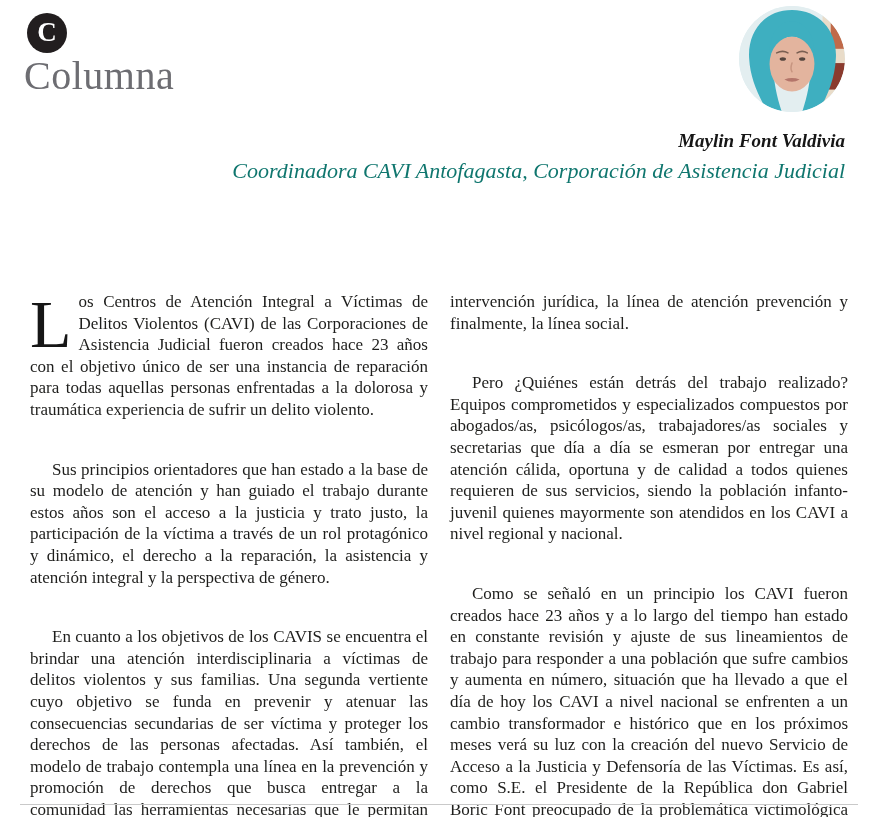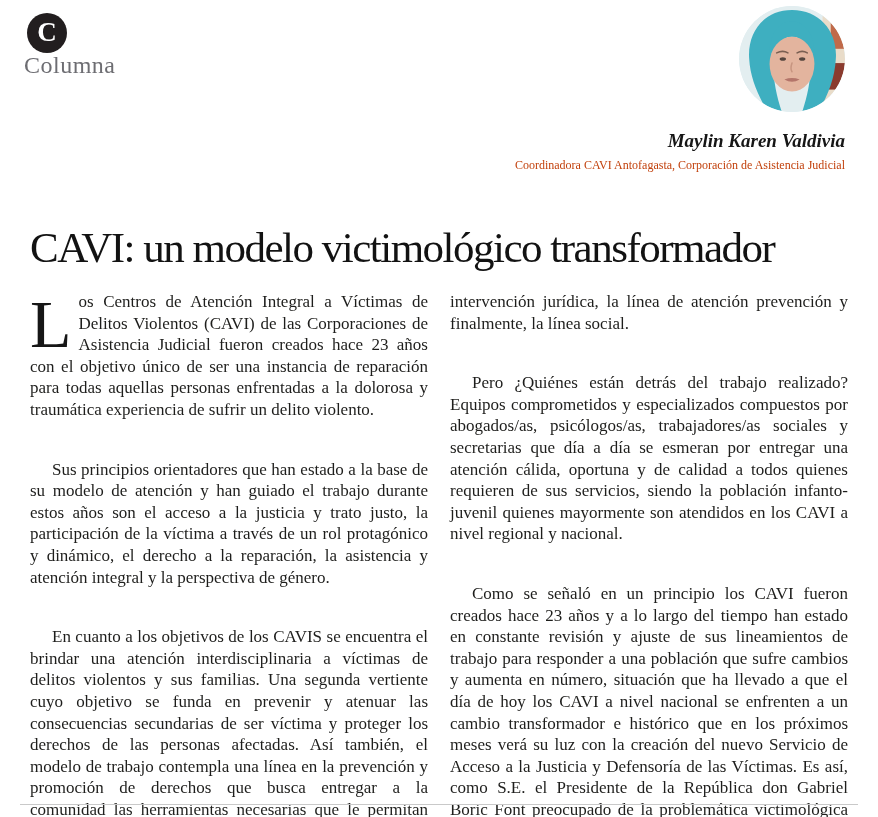--- a/index.html
+++ b/index.html
@@ -24,7 +24,7 @@
   }
   .section-label{
     position:absolute;left:24px;top:52px;
-    font-size:24px;color:#6d6d72;letter-spacing:.5px;
+    font-size:40px;color:#6d6d72;letter-spacing:.5px;
   }
   .avatar{
     position:absolute;right:33px;top:6px;

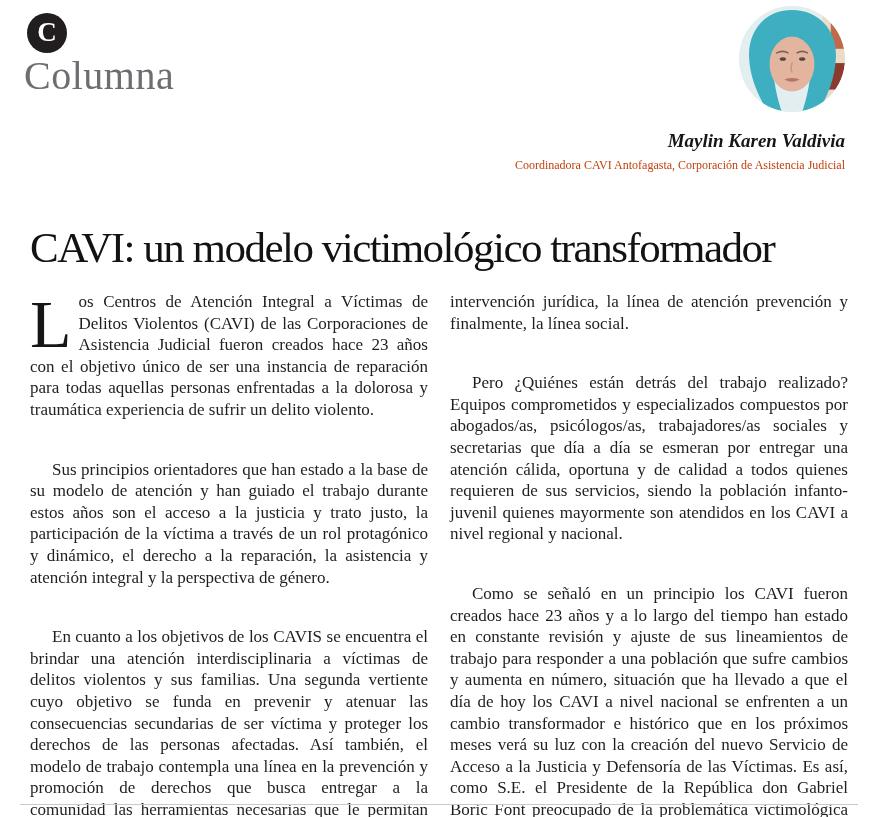--- a/index.html
+++ b/index.html
@@ -109,7 +109,7 @@
     </svg>
   </div>
 
-  <div class="byline-name">Maylin Karen Valdivia</div>
+  <div class="byline-name">Maylin Font Valdivia</div>
   <div class="byline-role">Coordinadora CAVI Antofagasta, Corporación de Asistencia Judicial</div>
 
   <h1 class="headline">CAVI: un modelo victimológico transformador</h1>

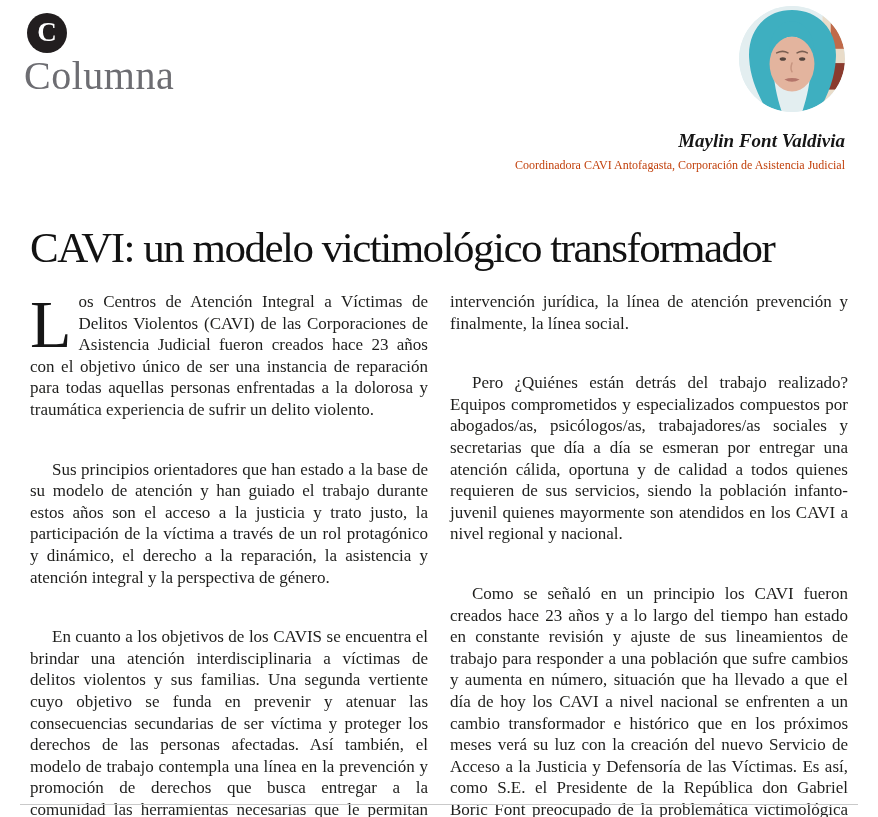--- a/index.html
+++ b/index.html
@@ -39,8 +39,8 @@
   }
   .byline-role{
     position:absolute;right:33px;top:158px;
-    font-size:12px;color:#c2410c;
-    text-align:right;white-space:nowrap;
+    font-size:22px;color:#0f766e;
+    text-align:right;white-space:nowrap;font-style:italic;
   }
   
   .headline{

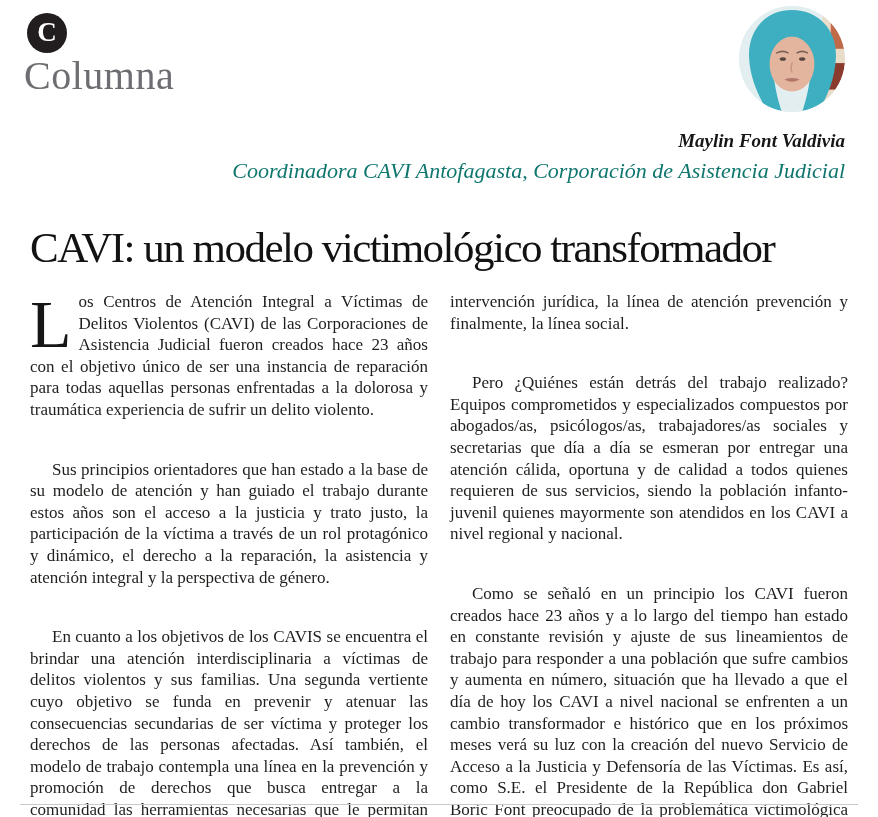--- a/index.html
+++ b/index.html
@@ -112,7 +112,6 @@
   <div class="byline-name">Maylin Font Valdivia</div>
   <div class="byline-role">Coordinadora CAVI Antofagasta, Corporación de Asistencia Judicial</div>
 
-  <h1 class="headline">CAVI: un modelo victimológico transformador</h1>
 
   <div class="article">
     <div class="col">

